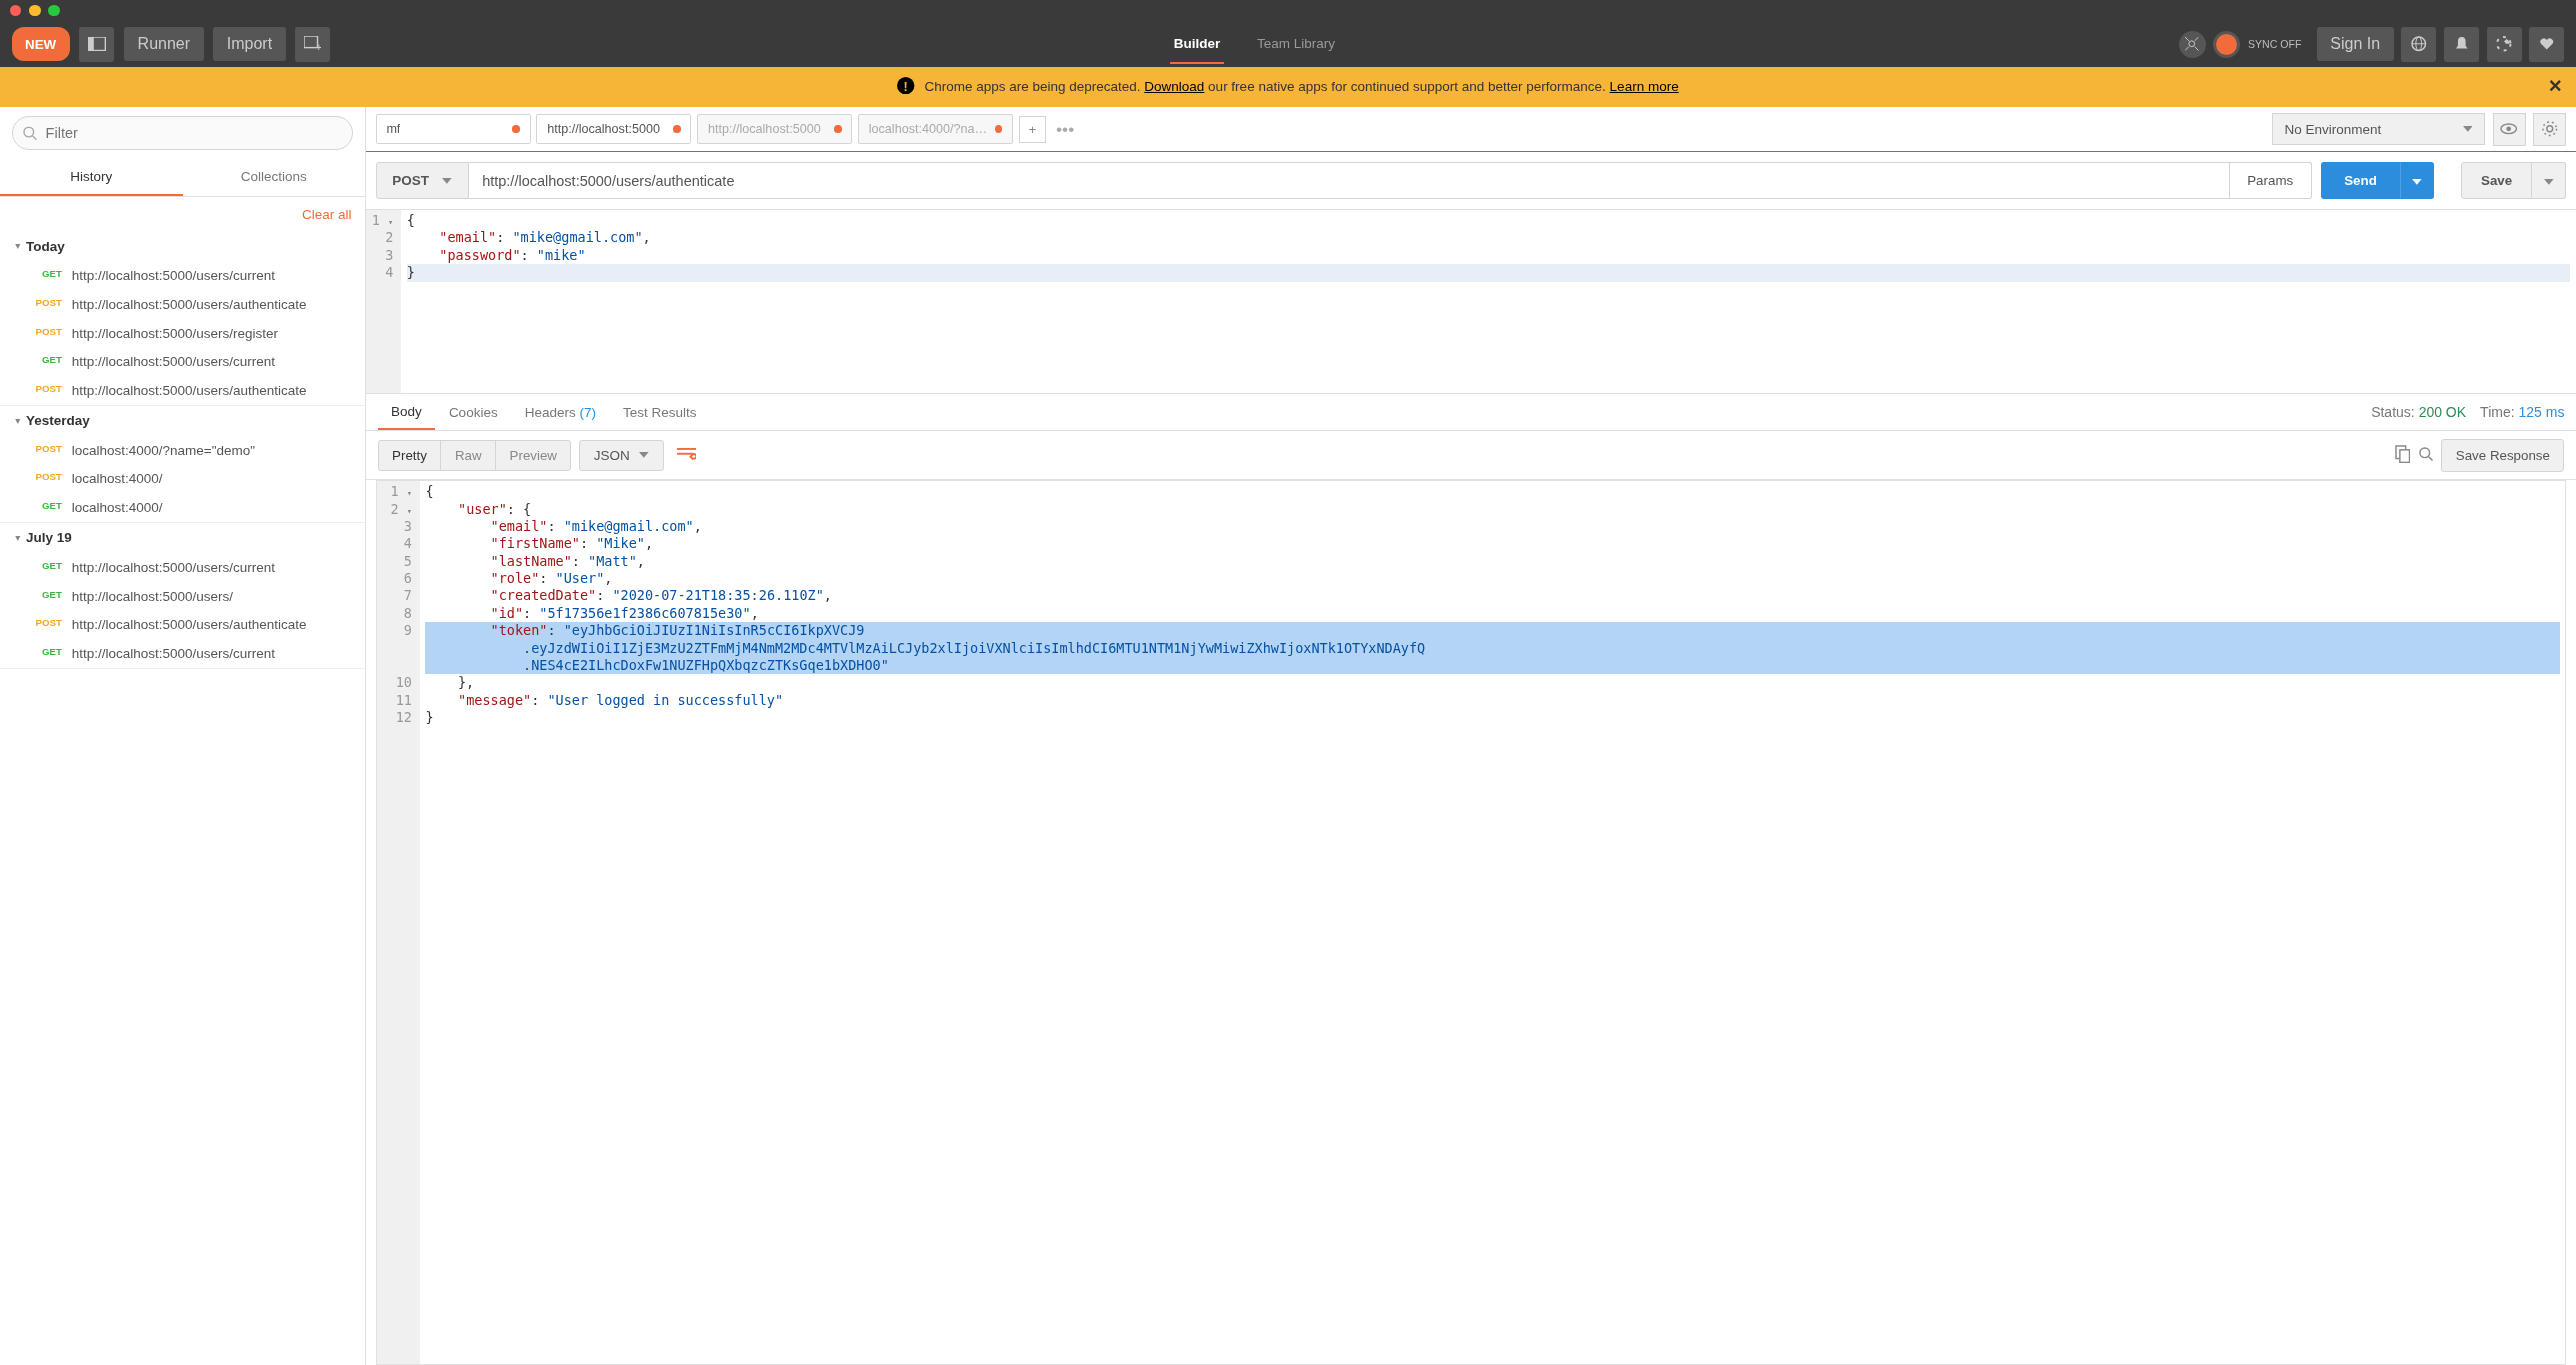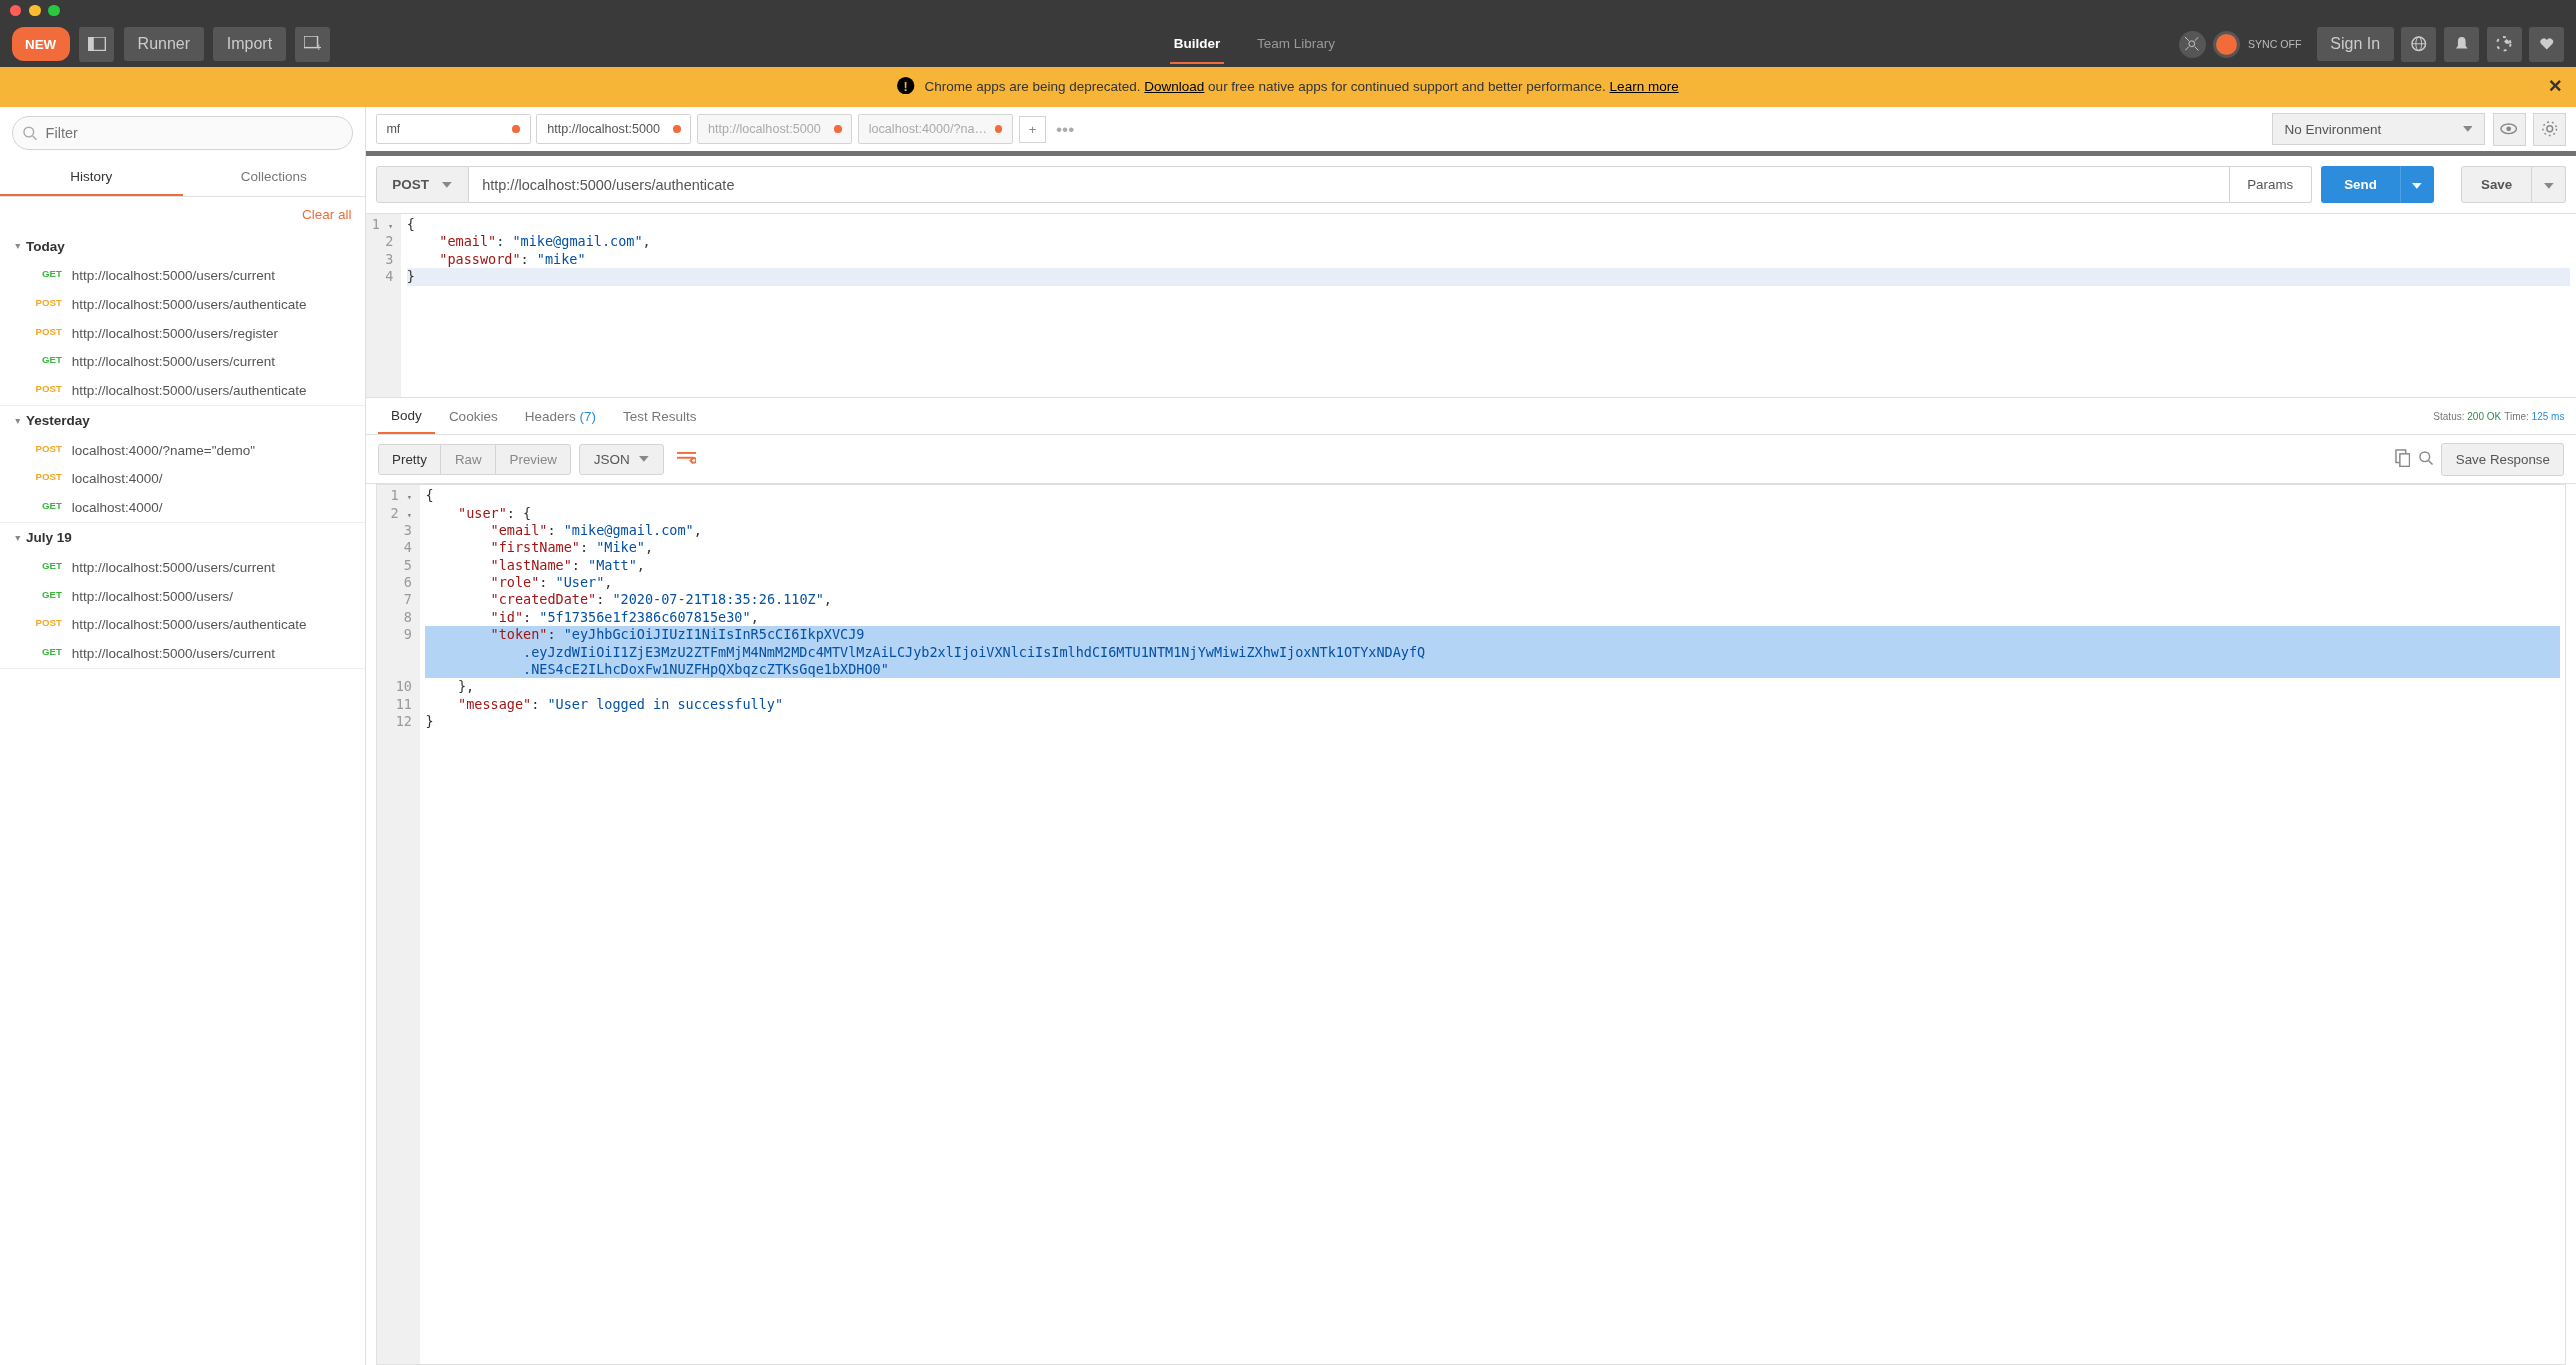--- a/index.html
+++ b/index.html
@@ -38,7 +38,7 @@
 .method.get{color:#3eb63e}.method.post{color:#f5a623}
 .hist-url{color:#555;white-space:nowrap;overflow:hidden;text-overflow:ellipsis}
 .content{flex:1;display:flex;flex-direction:column;overflow:hidden}
-.tabs-row{display:flex;align-items:center;padding:5.8px 9.7px;gap:5.8px;border-bottom:5px solid #737373}
+.tabs-row{display:flex;align-items:center;padding:5.8px 9.7px;gap:5.8px;border-bottom:1px solid #737373}
 .req-tab{border:1px solid #d4d4d4;border-radius:1.9px;padding:6.8px 9.7px;font-size:12.6px;color:#555;display:flex;align-items:center;gap:7.7px;width:155px;cursor:pointer;background:#fff}
 .req-tab.inactive{background:#f7f7f7;color:#aaa}
 .dot{width:7.7px;height:7.7px;border-radius:50%;background:#f26b3a;margin-left:auto}

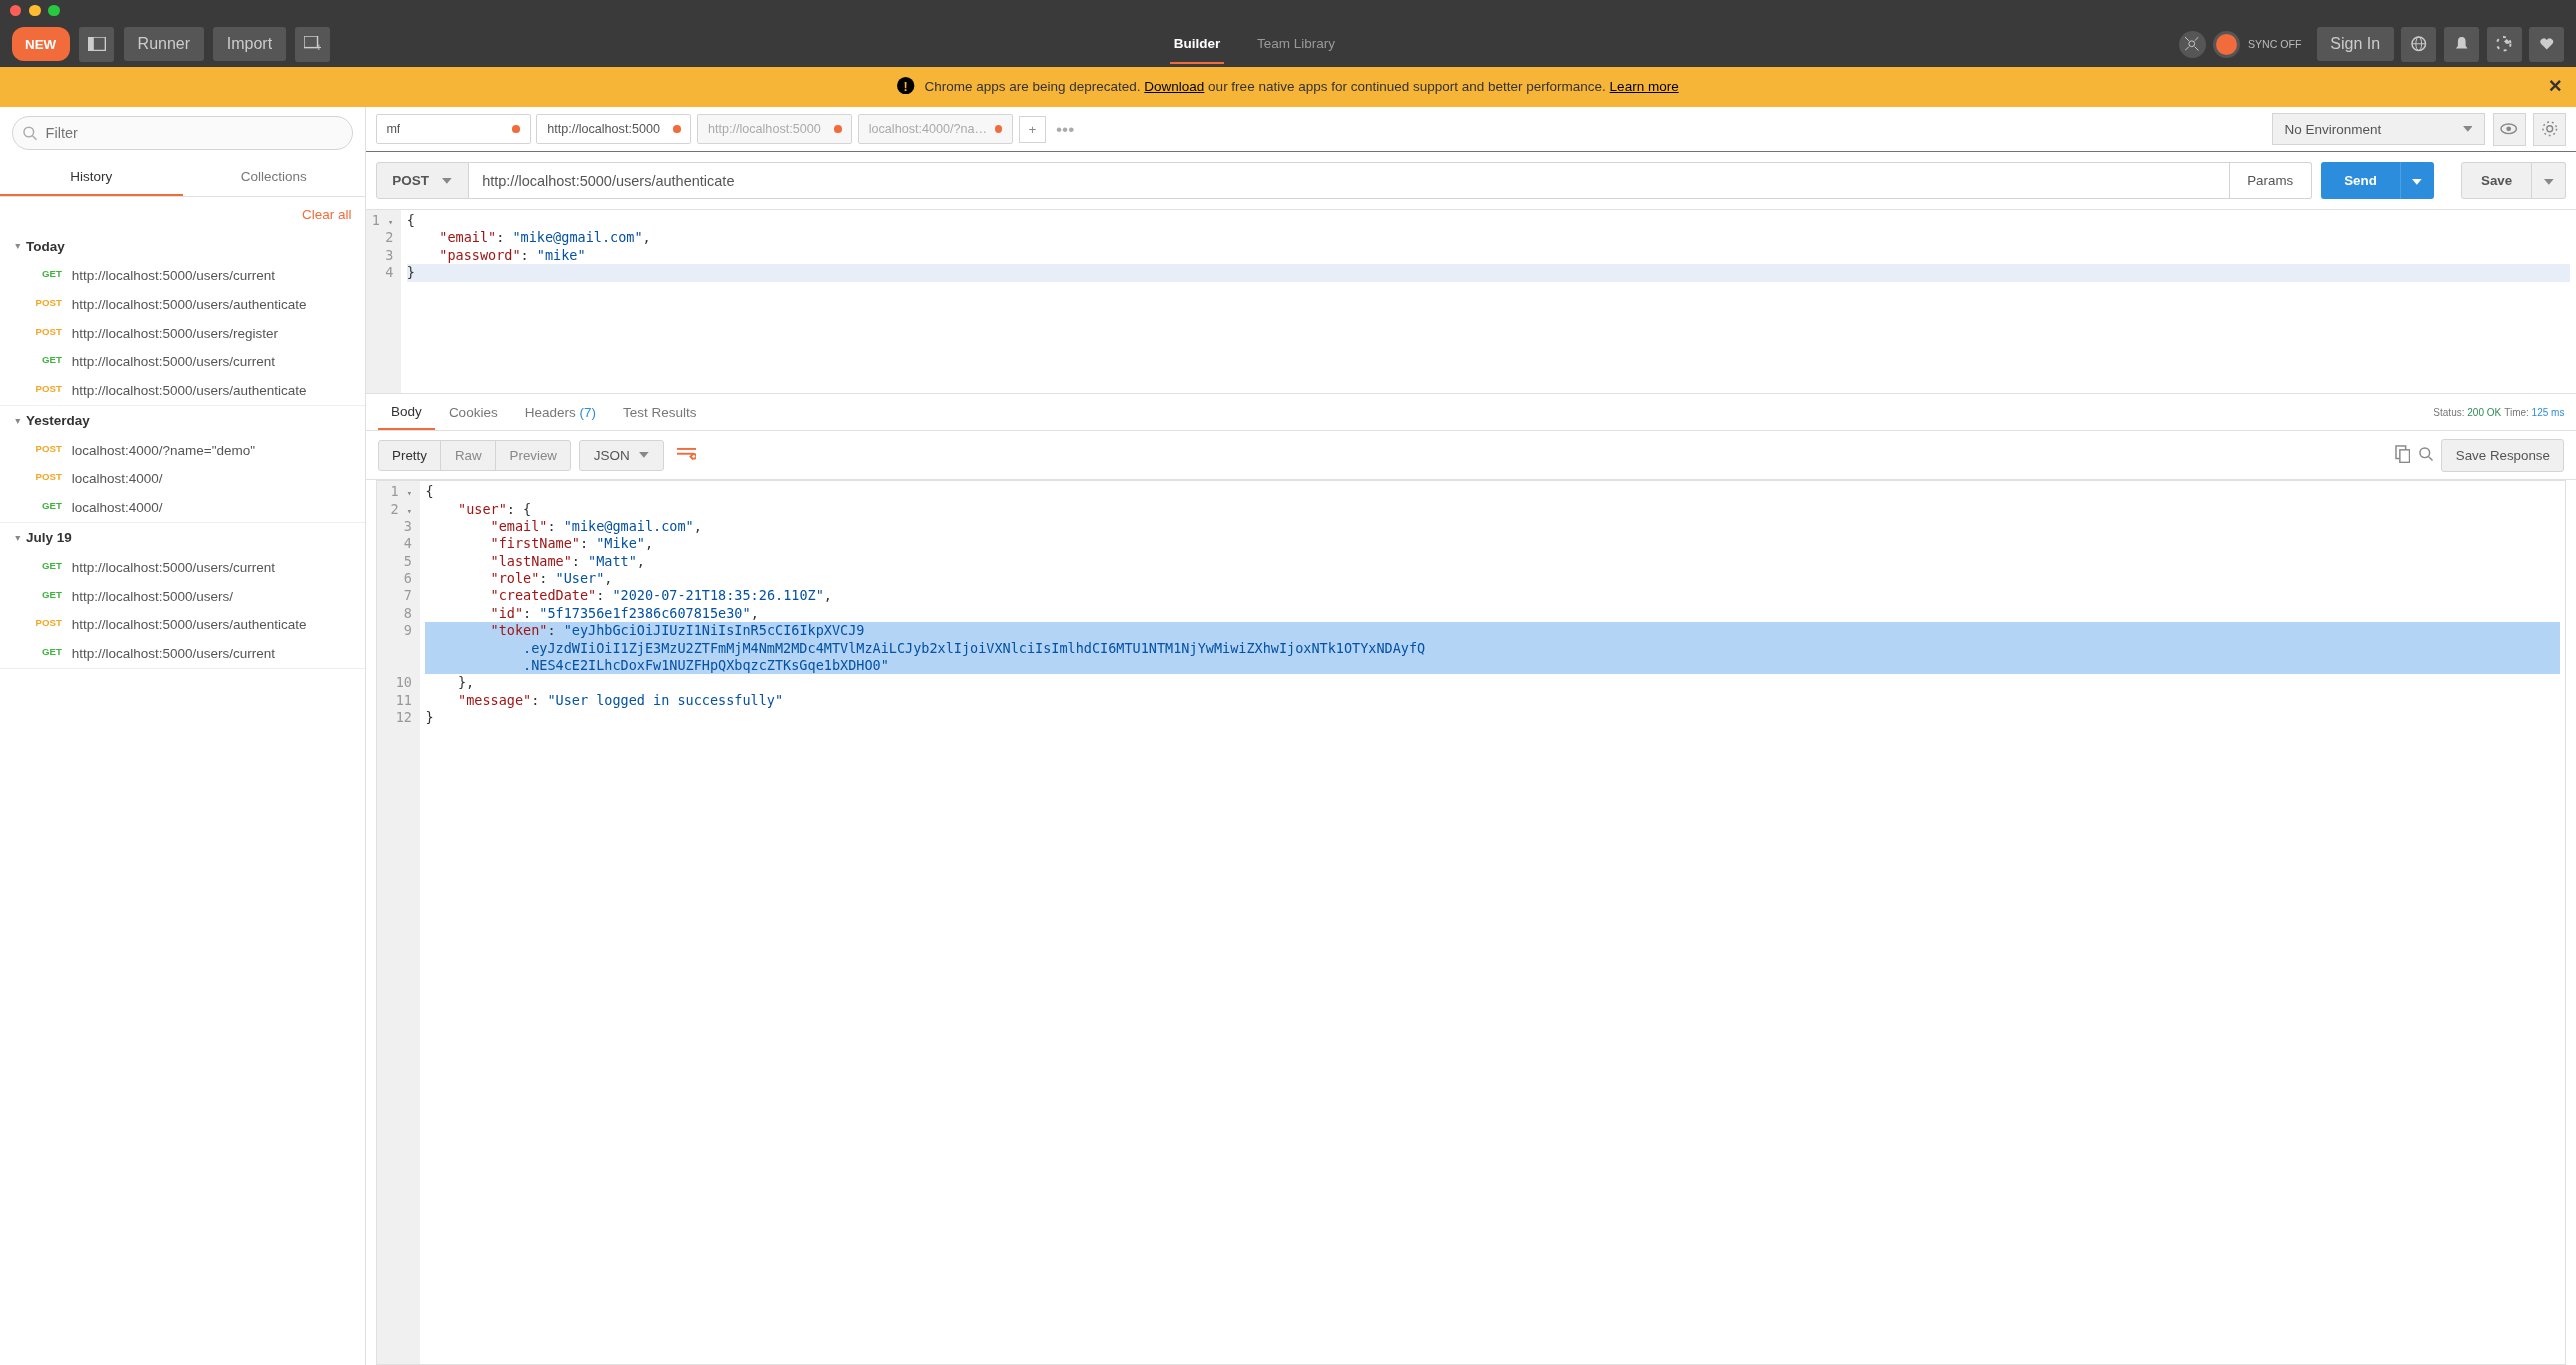--- a/index.html
+++ b/index.html
@@ -65,7 +65,7 @@
 .resp-tabs{display:flex;border-top:1px solid #e0e0e0;border-bottom:1px solid #e0e0e0;padding:0 11.6px;align-items:center}
 .resp-tab{padding:9.7px 13.5px;cursor:pointer;color:#777}
 .resp-tab.active{color:#333;border-bottom:2.9px solid #f26b3a}
-.resp-meta{margin-left:auto;display:flex;gap:3px;font-size:10px;color:#777}
+.resp-meta{margin-left:auto;display:flex;gap:14px;font-size:14px;color:#777}
 .resp-meta .v{color:#2e8b57}
 .resp-meta .t{color:#2b8ddb}
 .resp-tools{display:flex;padding:7.7px 11.6px;gap:7.7px;align-items:center;border-bottom:1px solid #e0e0e0}

